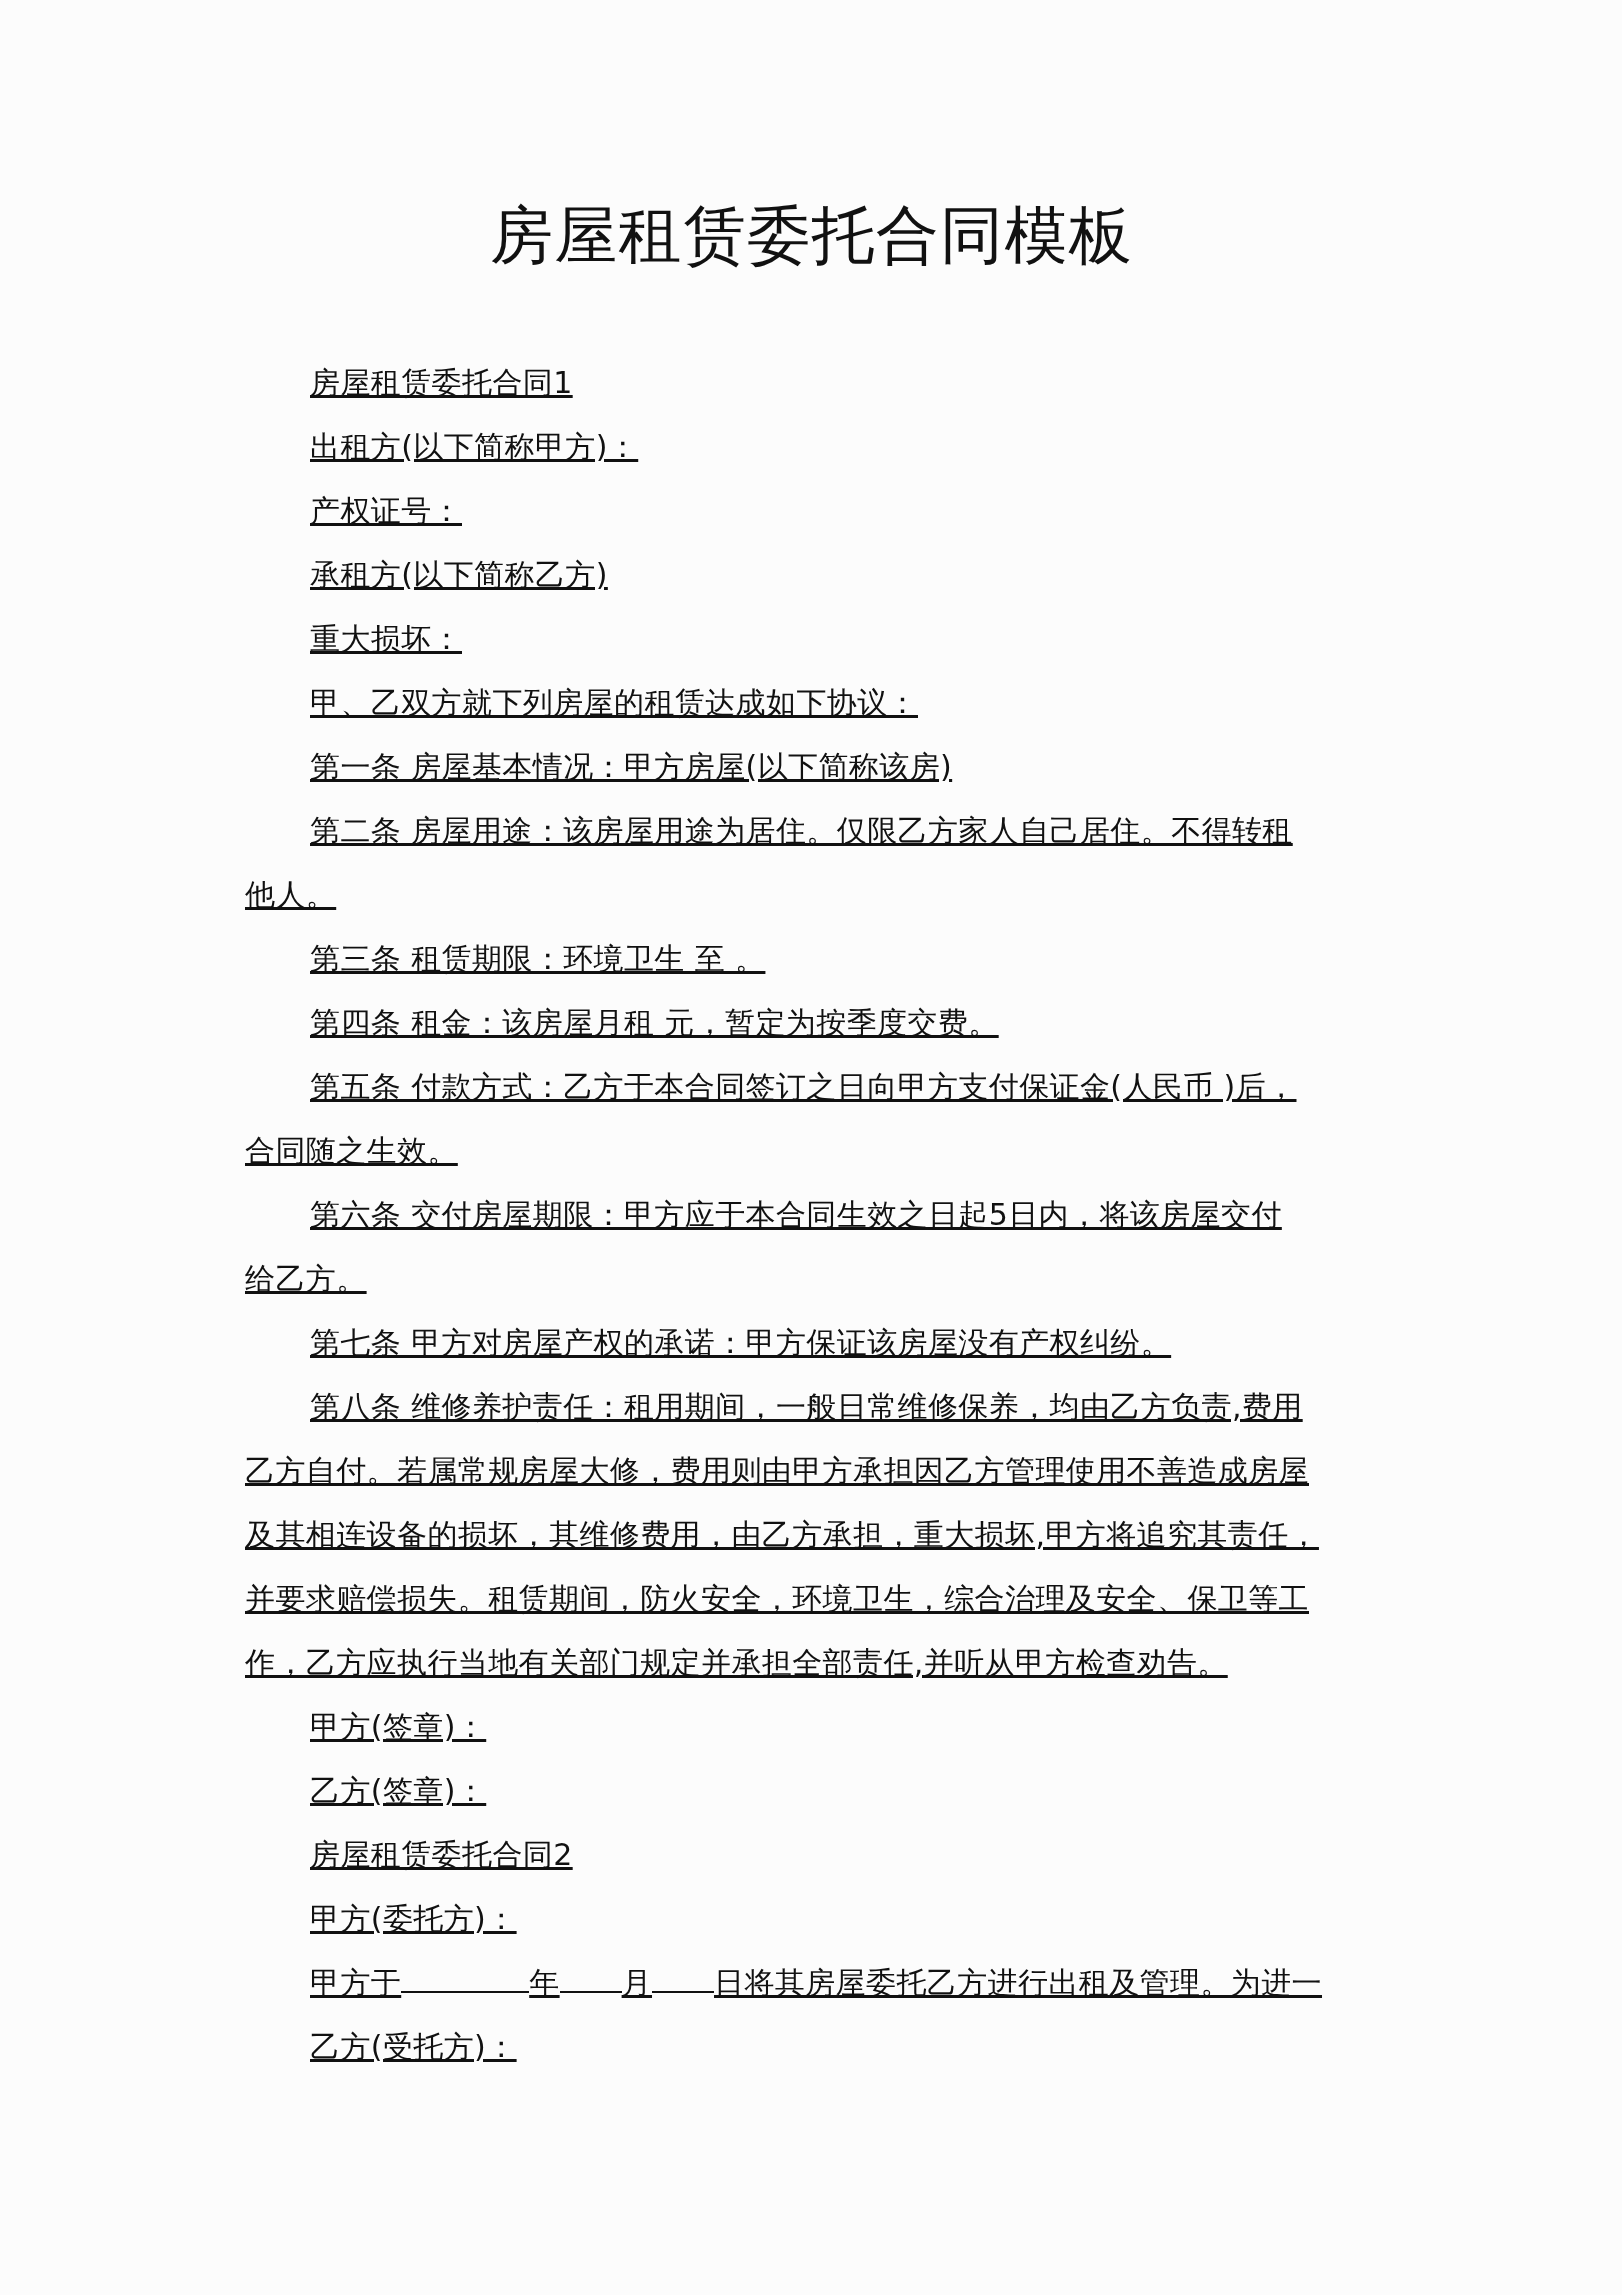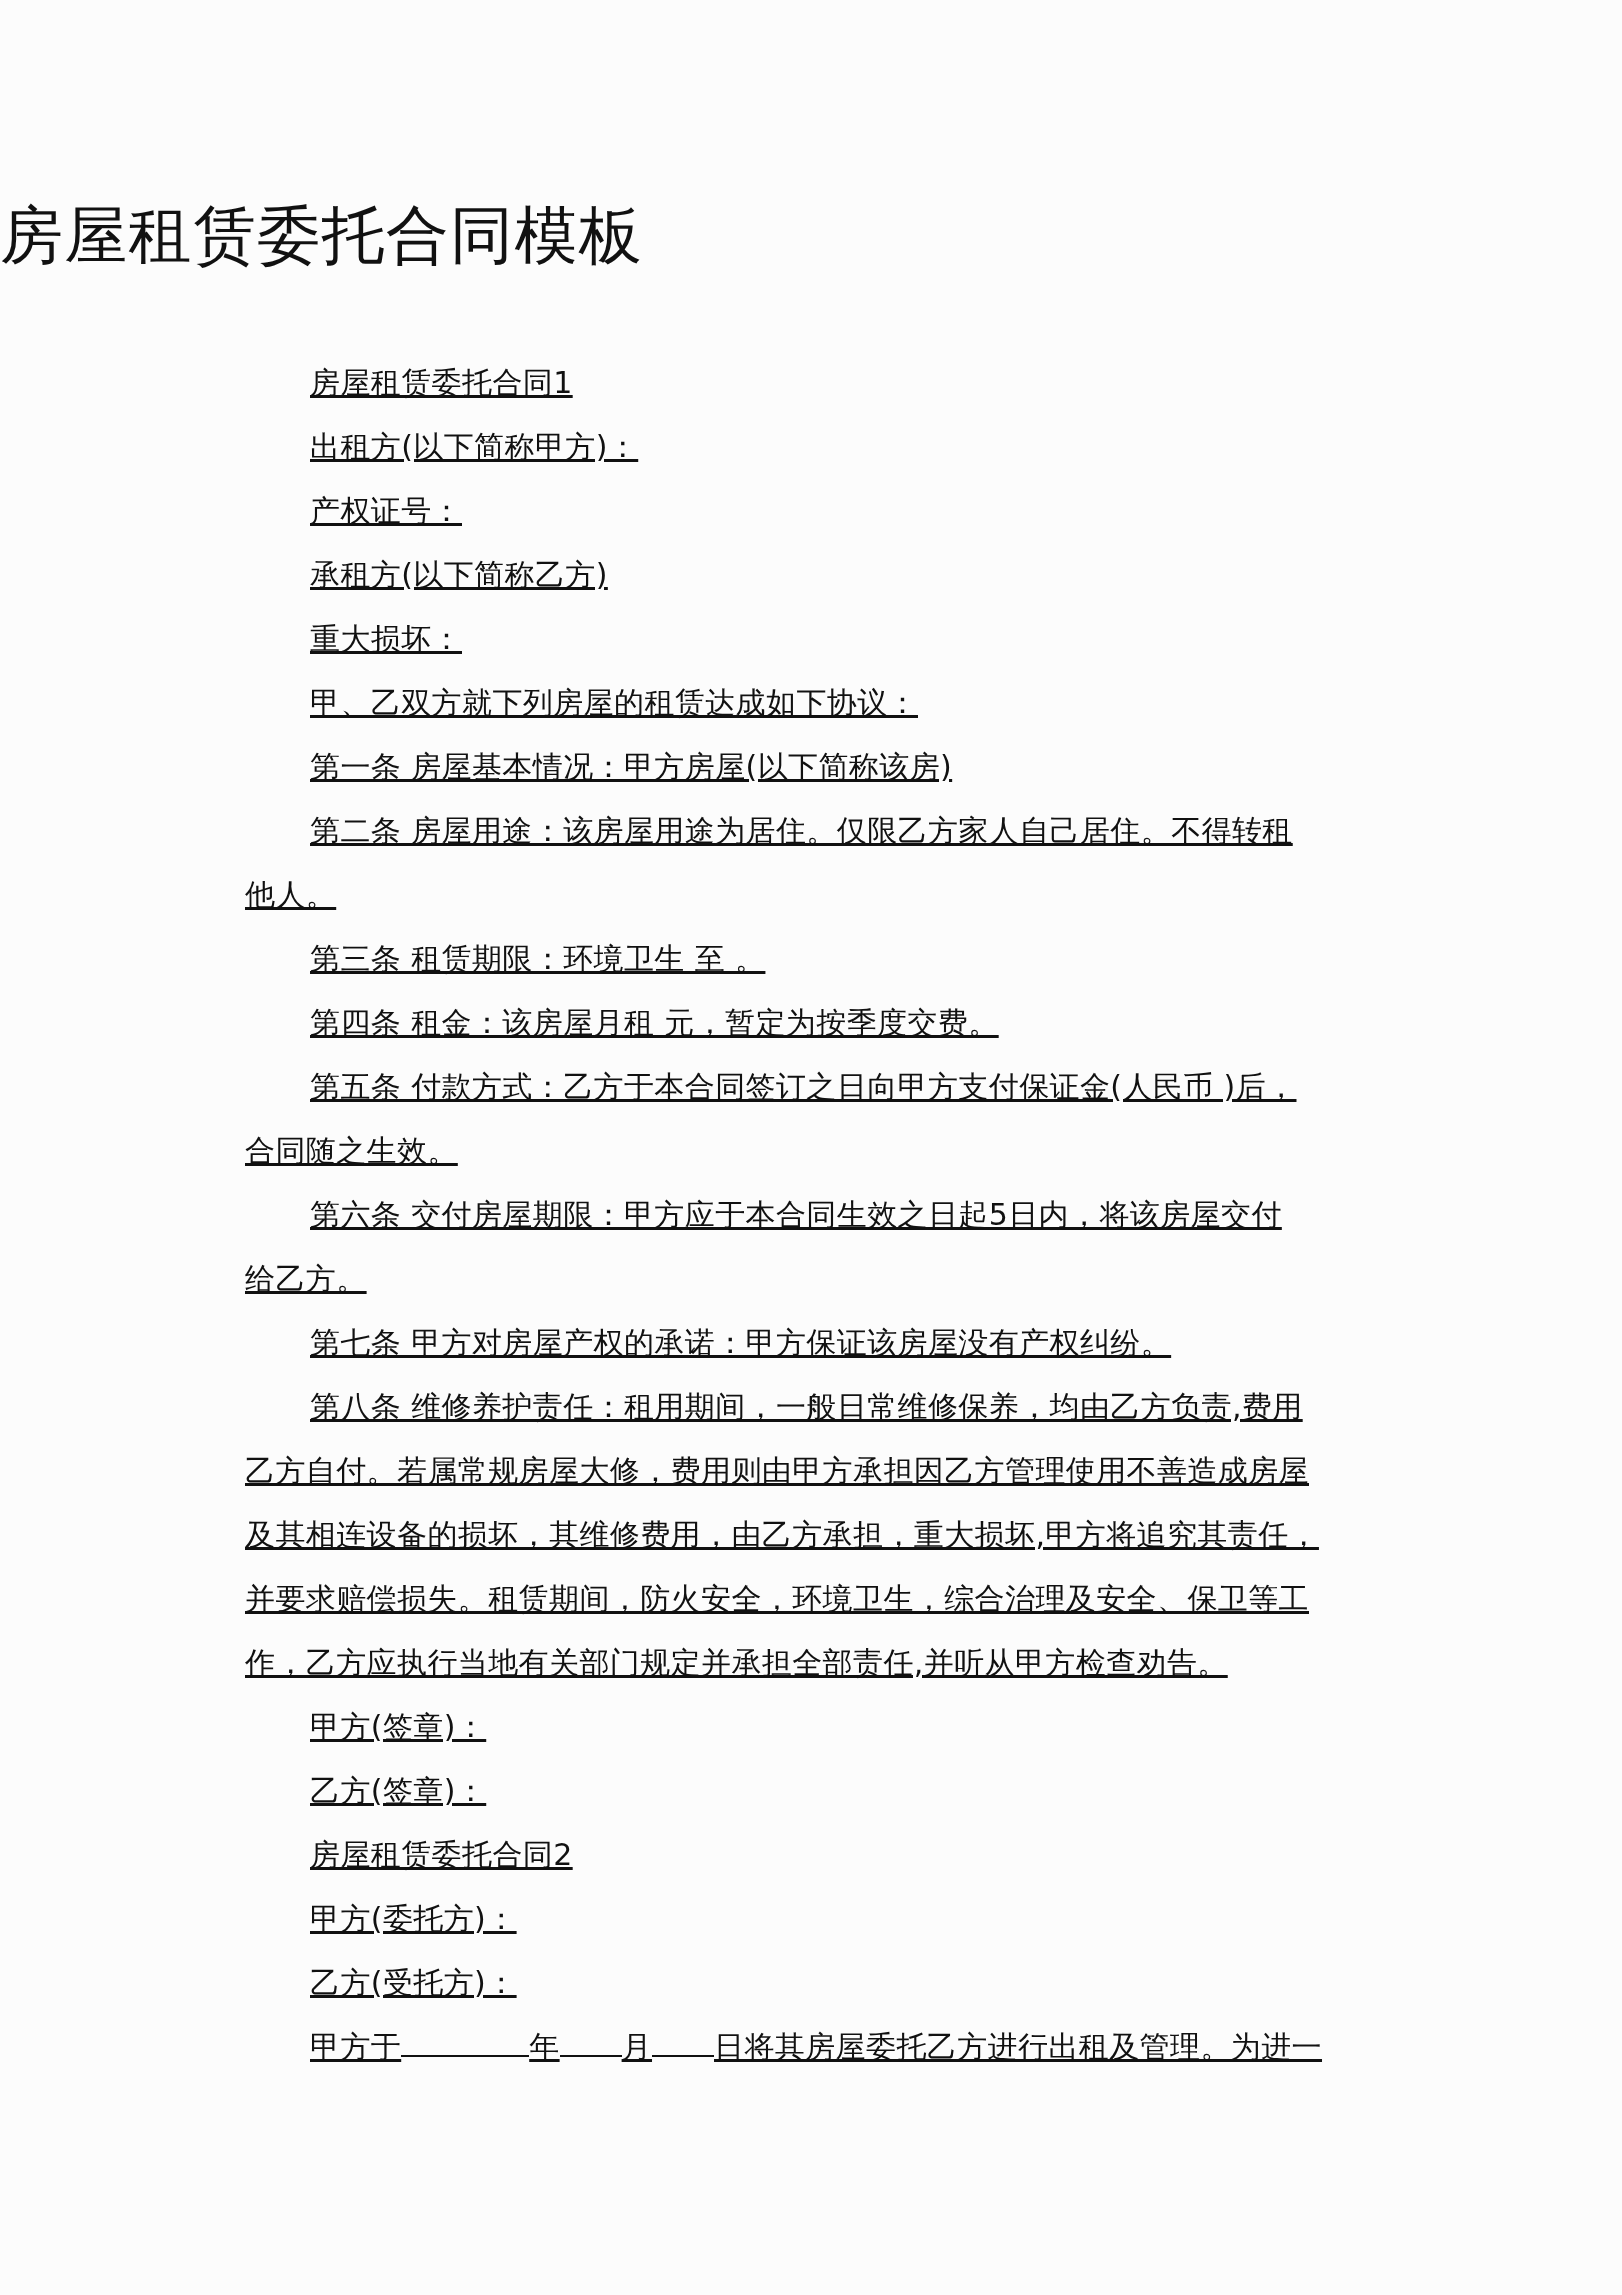--- a/index.html
+++ b/index.html
@@ -28,6 +28,7 @@
     left: 0;
     top: 196px;
     width: 1623px;
+    text-align: center;
     font-size: 63px;
     line-height: 79px;
     letter-spacing: 1.3px;

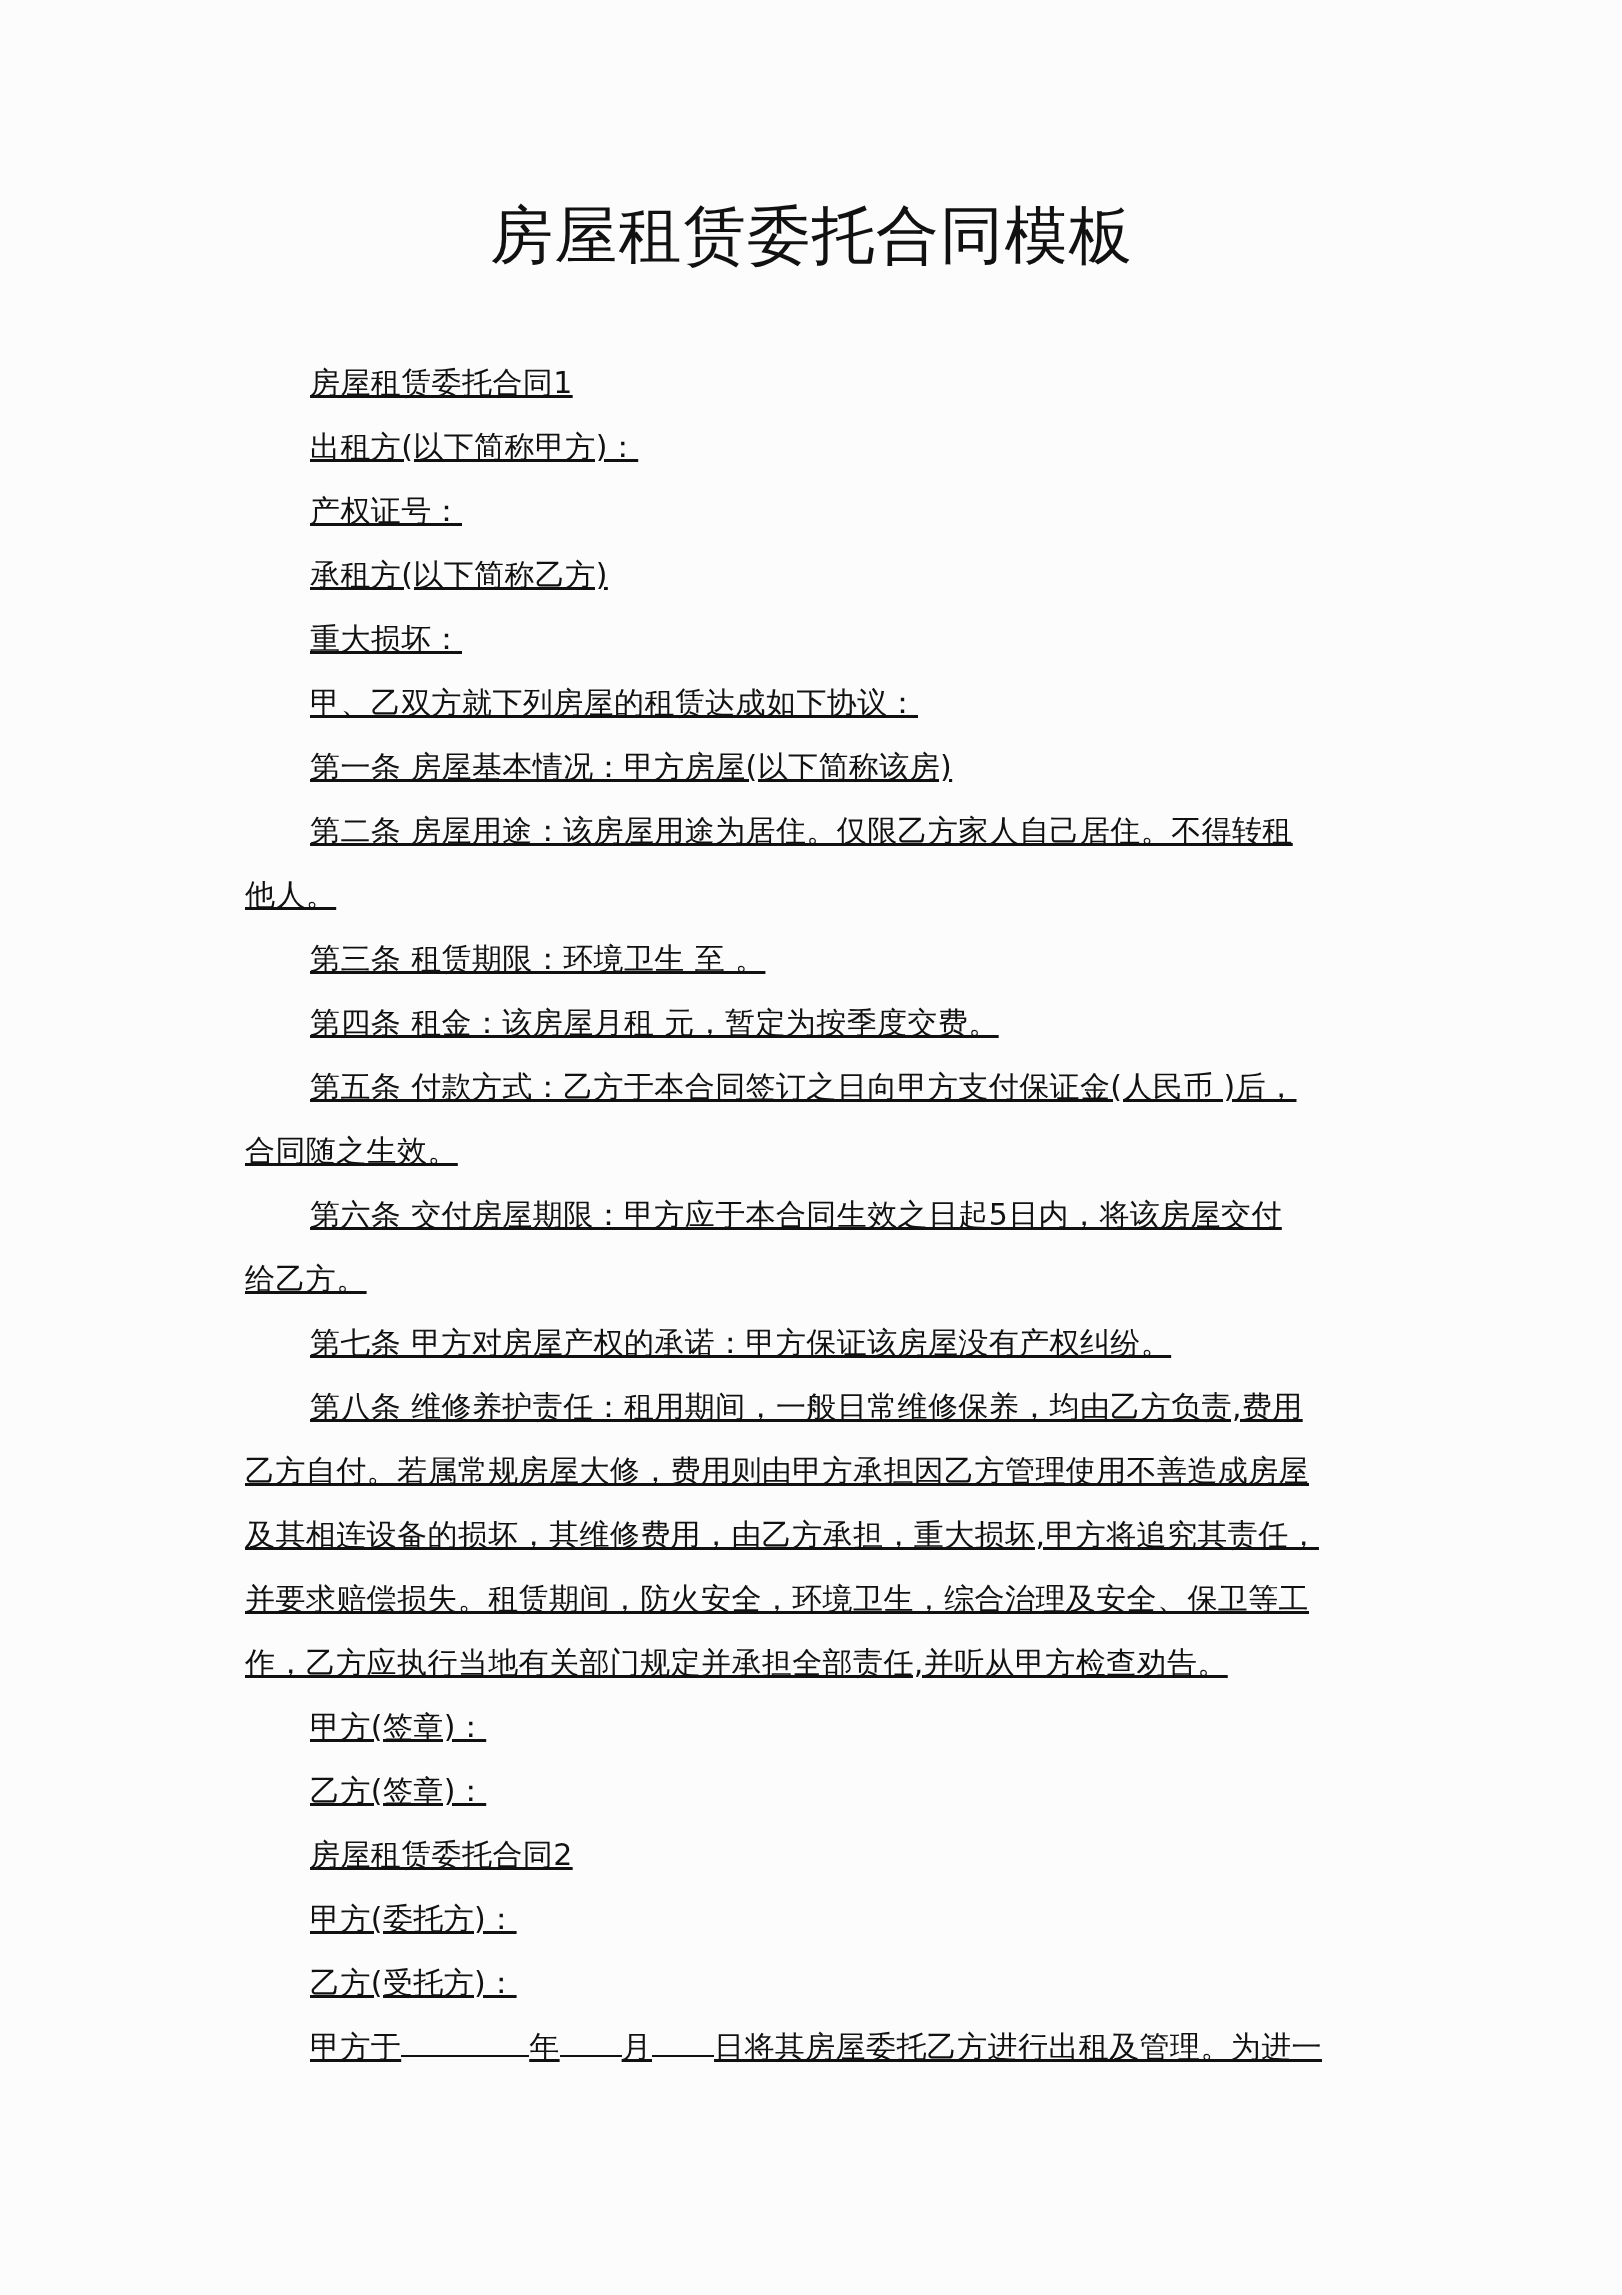--- a/index.html
+++ b/index.html
@@ -94,8 +94,8 @@
     <span class="line indent">乙方(签章)：</span>
     <span class="line indent">房屋租赁委托合同2</span>
     <span class="line indent">甲方(委托方)：</span>
+    <span class="line indent"><span>甲方于</span><span class="blank b1"></span><span>年</span><span class="blank b2"></span><span>月</span><span class="blank b3"></span><span>日将其房屋委托乙方进行出租及管理。为进一</span></span>
     <span class="line indent">乙方(受托方)：</span>
-    <span class="line indent"><span>甲方于</span><span class="blank b1"></span><span>年</span><span class="blank b2"></span><span>月</span><span class="blank b3"></span><span>日将其房屋委托乙方进行出租及管理。为进一</span></span>
   </div>
 </div>
 

